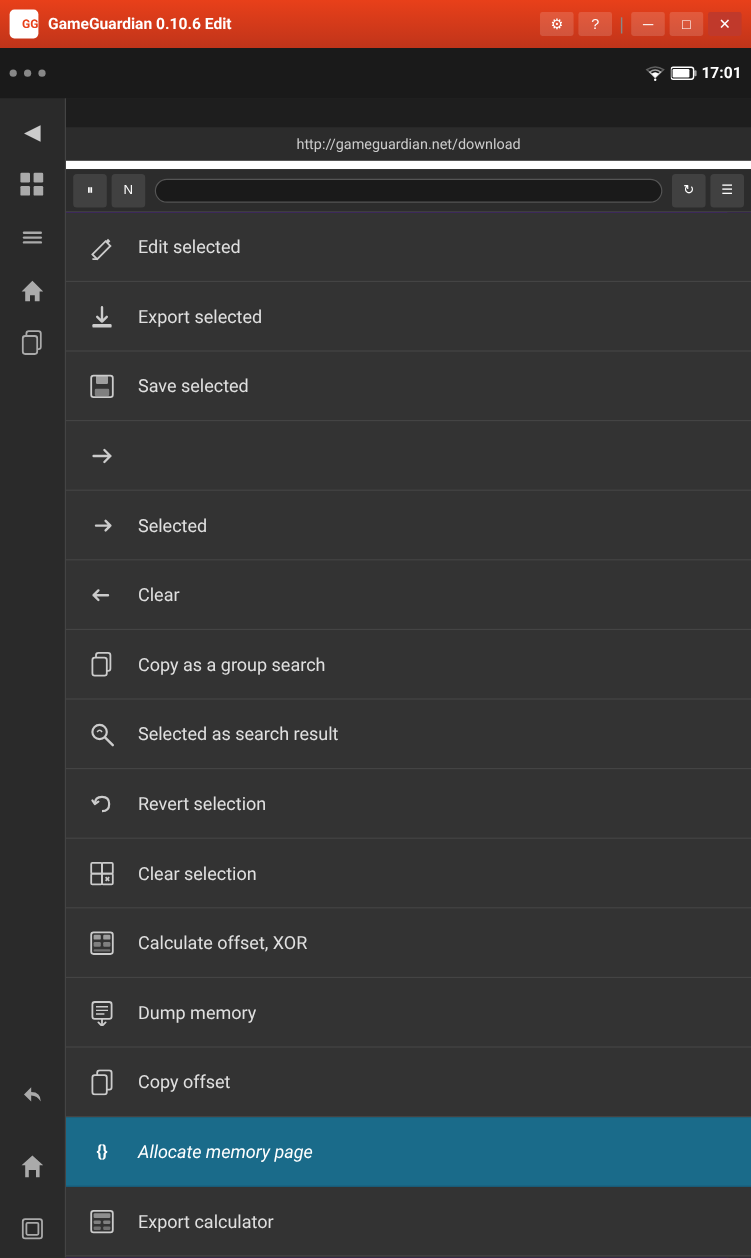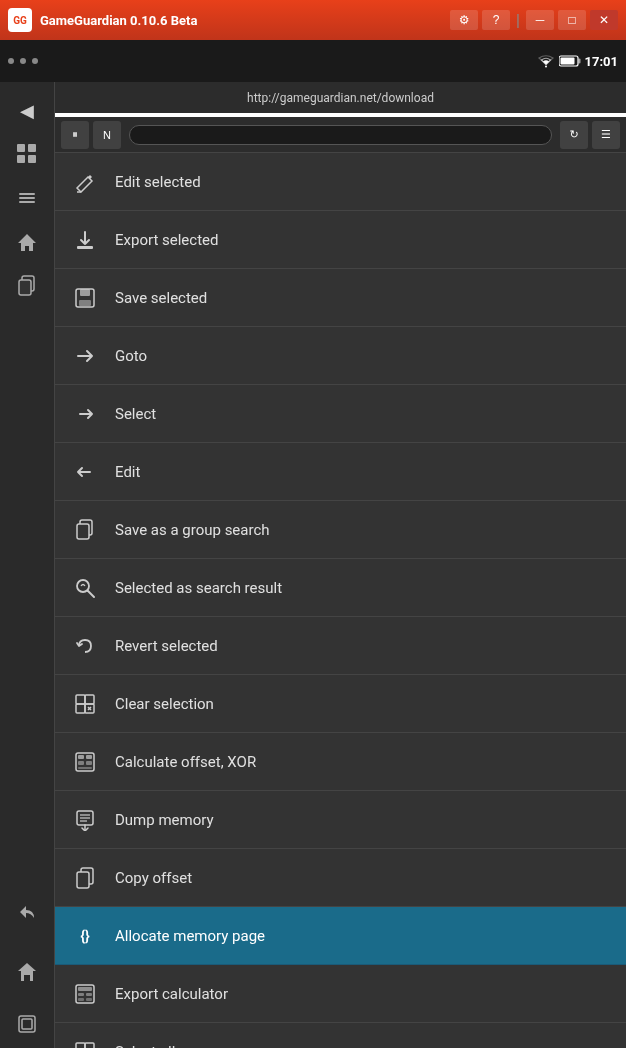--- a/index.html
+++ b/index.html
@@ -28,7 +28,7 @@
       background: #fff;
       border-radius: 4px;
       margin-right: 8px;
-      display: flex; align-items: center; justify-content: center;
+      display: flex; align-items: center; justify-content: flex-end;
       font-size: 10px; font-weight: bold; color: #e8401a;
     }
     .title-bar-text {

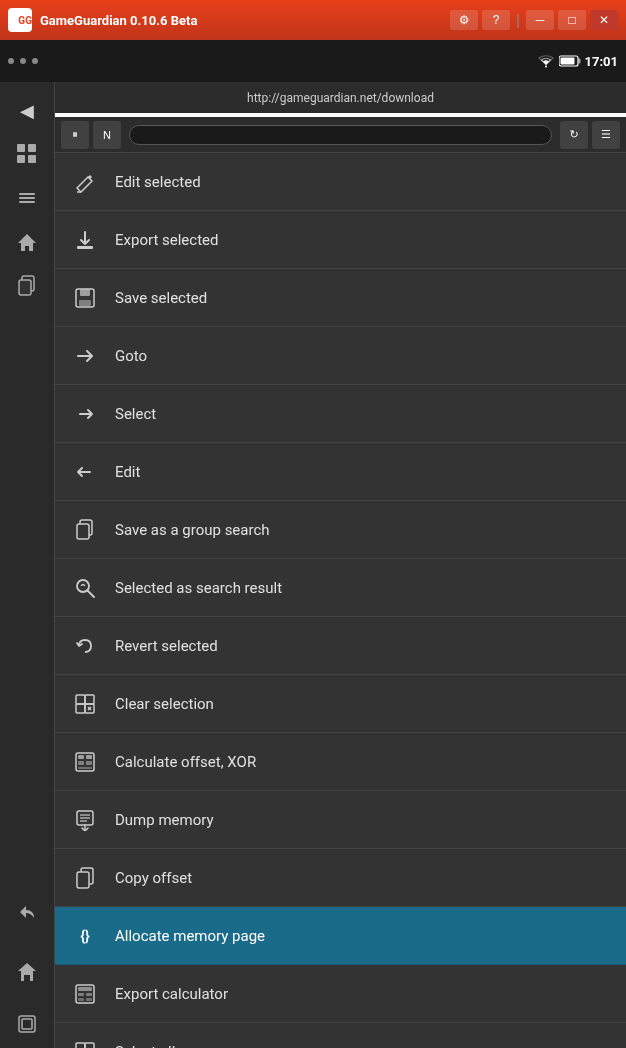--- a/index.html
+++ b/index.html
@@ -267,7 +267,7 @@
   <div class="title-bar-icon">
     <span>GG</span>
   </div>
-  <span class="title-bar-text">GameGuardian 0.10.6 Beta</span>
+  <span class="title-bar-text">GameGuardian 0.10.6 Edit</span>
   <div class="title-bar-controls">
     <button class="title-ctrl-btn">⚙</button>
     <button class="title-ctrl-btn">?</button>

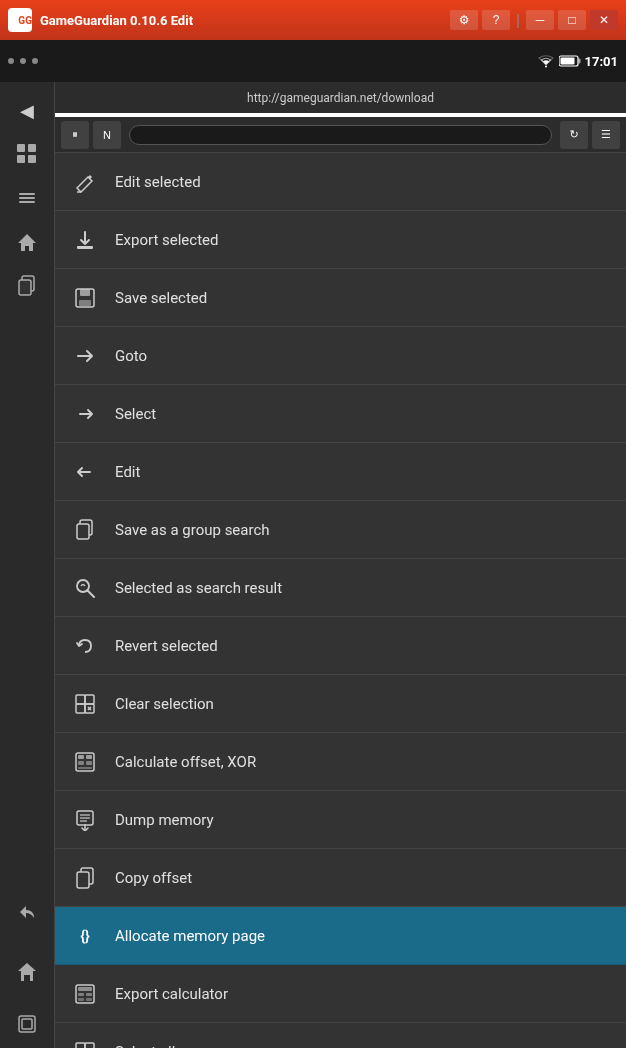--- a/index.html
+++ b/index.html
@@ -114,7 +114,8 @@
       display: flex;
       align-items: center;
       justify-content: center;
-      border-bottom: 4px solid #ffffff;
+      border-bottom: 7px solid #ffffff;
+      margin-top: 24px;
     }
     .url-text {
       color: #ccc;

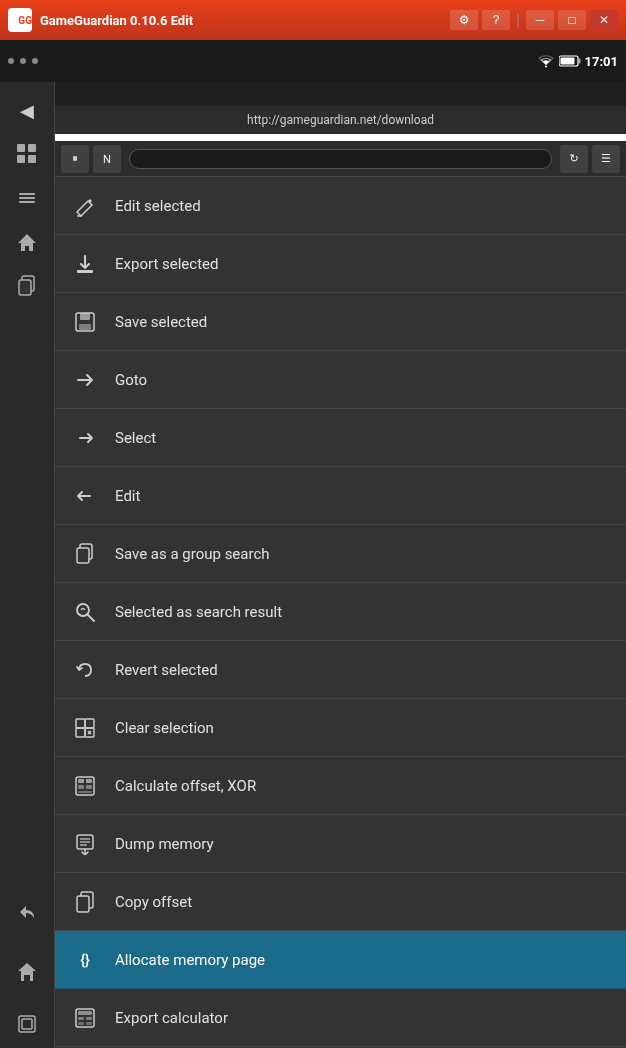--- a/index.html
+++ b/index.html
@@ -478,7 +478,6 @@
               <path d="M4 11 L18 11 M13 6 L18 11 L13 16" stroke="#ccc" stroke-width="2" fill="none" stroke-linecap="round" stroke-linejoin="round"></path>
             </svg>
           </div>
-          <span class="menu-label">Goto</span>
         </div>
 
         <div class="menu-item">

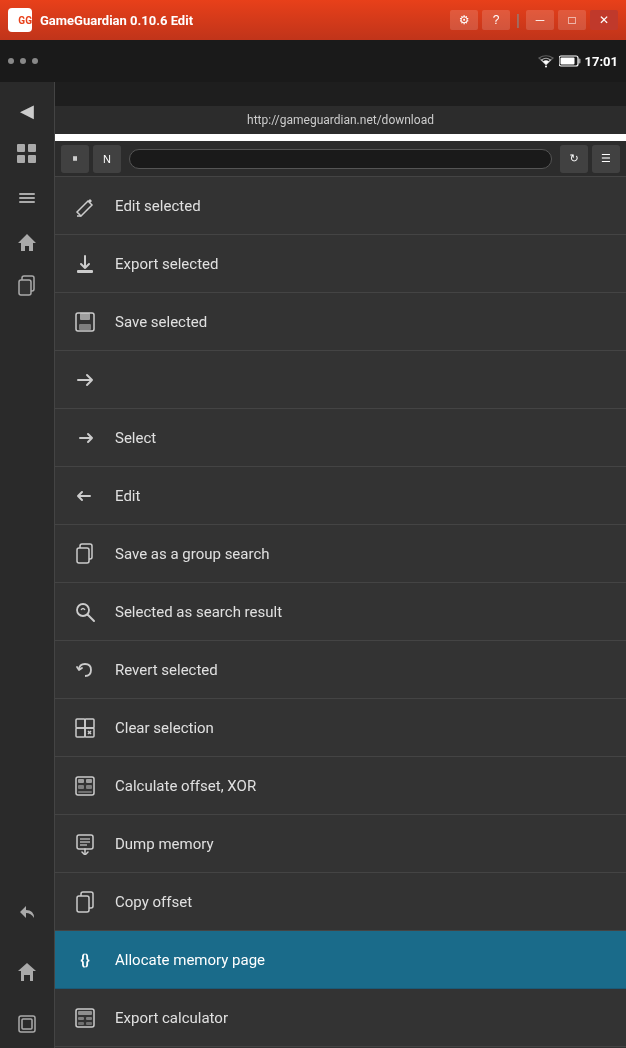--- a/index.html
+++ b/index.html
@@ -486,7 +486,7 @@
               <path d="M6 11 L18 11 M14 7 L18 11 L14 15" stroke="#ccc" stroke-width="2" fill="none" stroke-linecap="round" stroke-linejoin="round"></path>
             </svg>
           </div>
-          <span class="menu-label">Select</span>
+          <span class="menu-label">Selected</span>
         </div>
 
         <div class="menu-item">

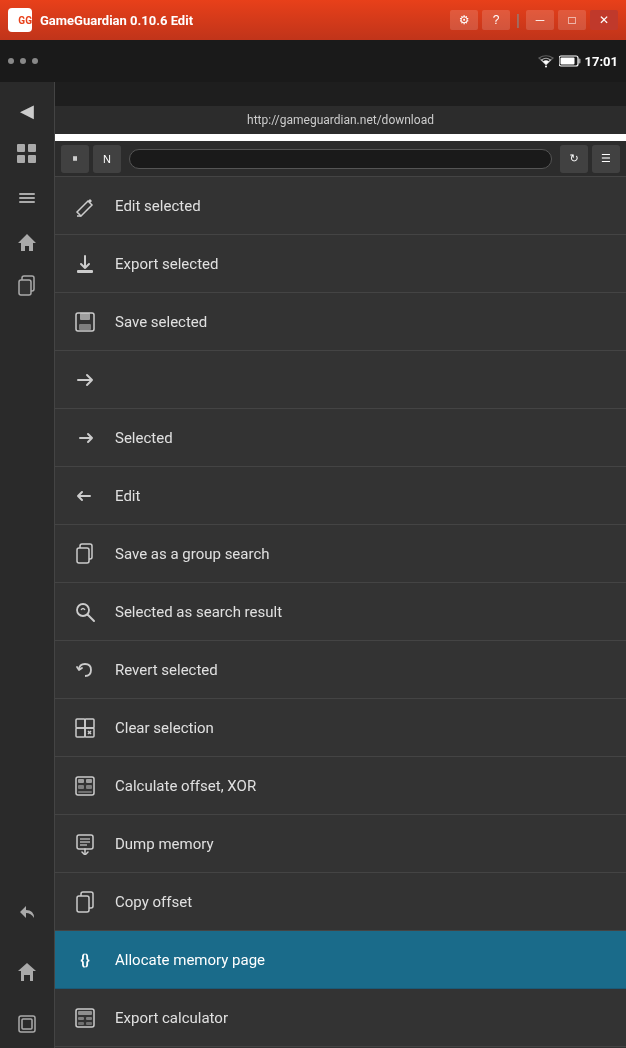--- a/index.html
+++ b/index.html
@@ -495,7 +495,7 @@
               <path d="M16 11 L4 11 M8 7 L4 11 L8 15" stroke="#ccc" stroke-width="2" fill="none" stroke-linecap="round" stroke-linejoin="round"></path>
             </svg>
           </div>
-          <span class="menu-label">Edit</span>
+          <span class="menu-label">Clear</span>
         </div>
 
         <div class="menu-item">

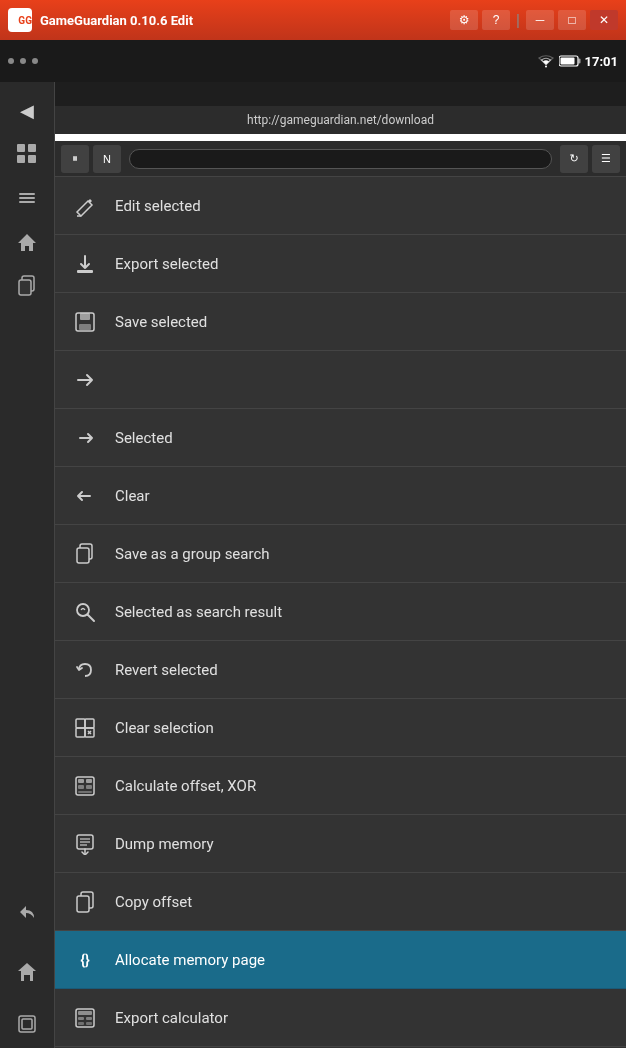--- a/index.html
+++ b/index.html
@@ -505,7 +505,7 @@
               <rect x="3" y="5" width="12" height="15" rx="2" fill="#333" stroke="#ccc" stroke-width="1.5"></rect>
             </svg>
           </div>
-          <span class="menu-label">Save as a group search</span>
+          <span class="menu-label">Copy as a group search</span>
         </div>
 
         <div class="menu-item">

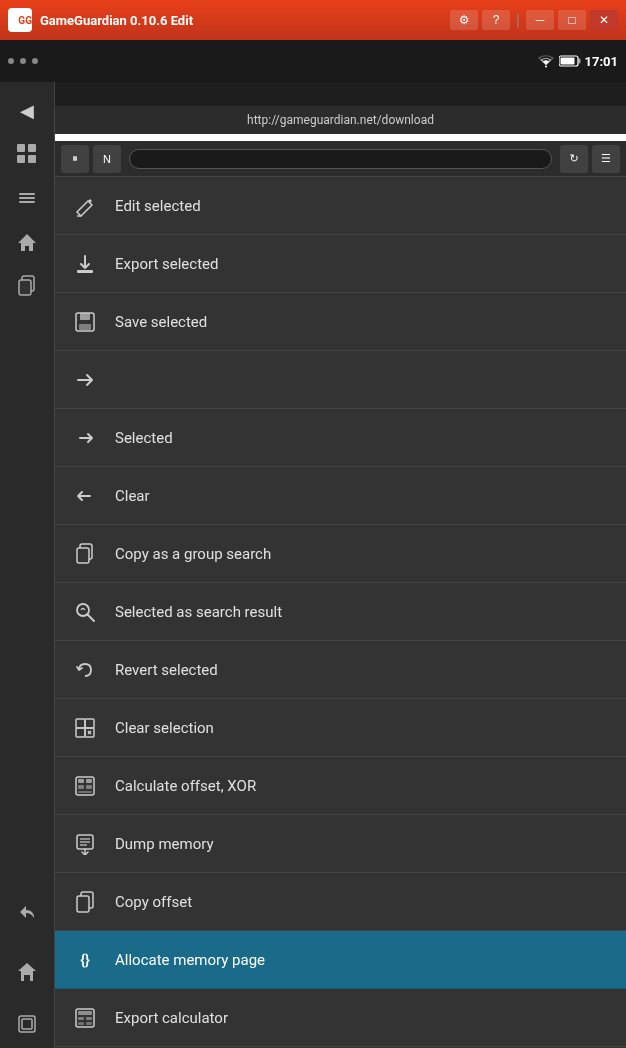--- a/index.html
+++ b/index.html
@@ -526,7 +526,7 @@
               <path d="M3 8 L5 11 L8 9" fill="none" stroke="#ccc" stroke-width="1.8" stroke-linecap="round" stroke-linejoin="round"></path>
             </svg>
           </div>
-          <span class="menu-label">Revert selected</span>
+          <span class="menu-label">Revert selection</span>
         </div>
 
         <div class="menu-item">

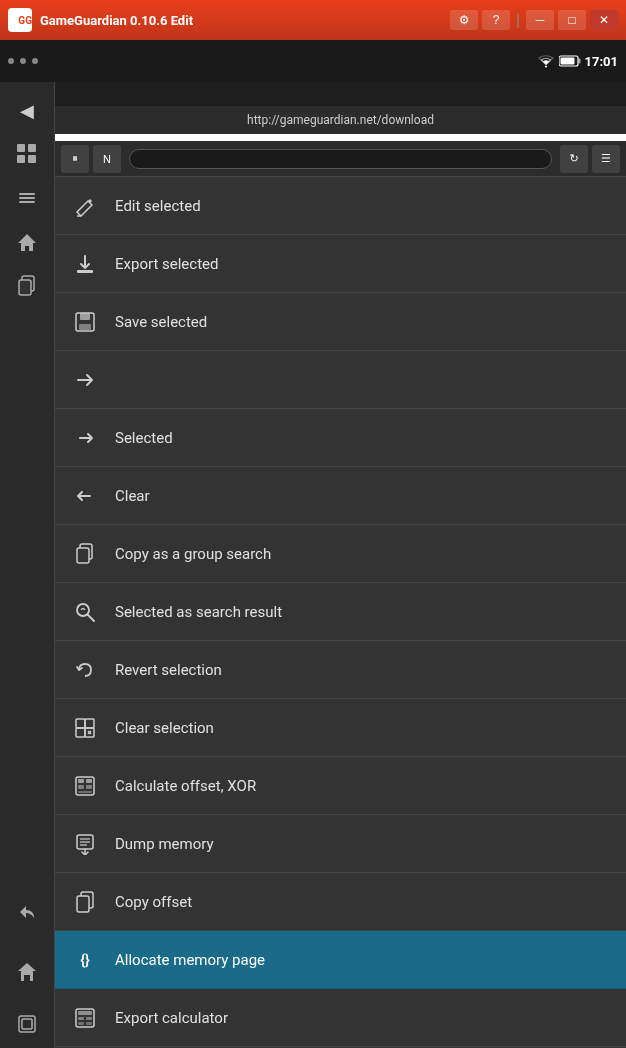--- a/index.html
+++ b/index.html
@@ -259,7 +259,7 @@
       font-size: 15px;
       flex: 1;
     }
-    .menu-item.active .menu-label { color: #fff; }
+    .menu-item.active .menu-label { color: #fff; font-style: italic; }
   </style>
 </head>
 <body>

